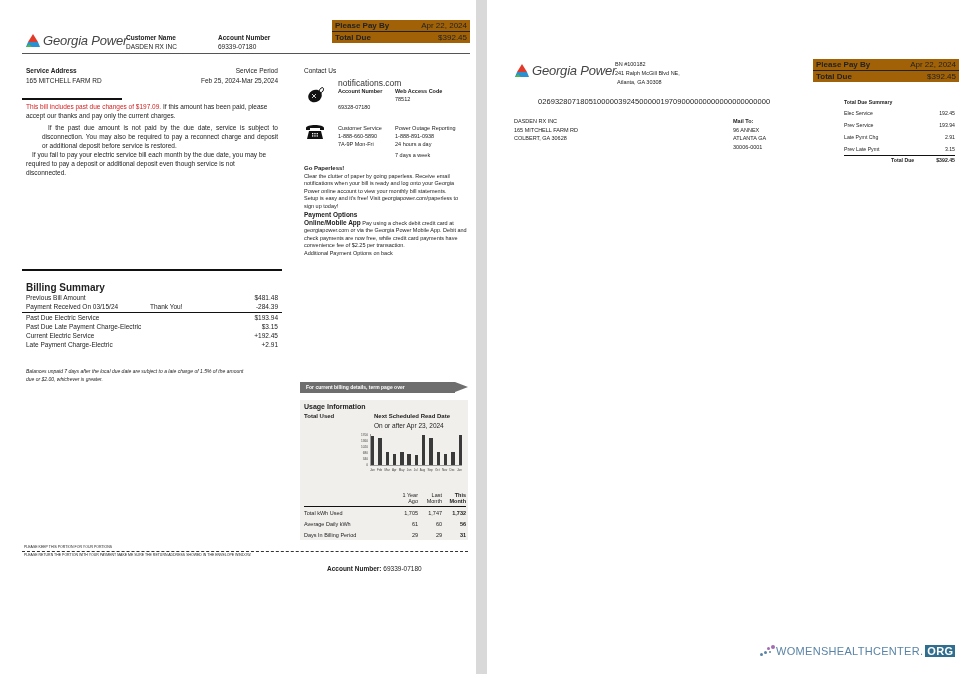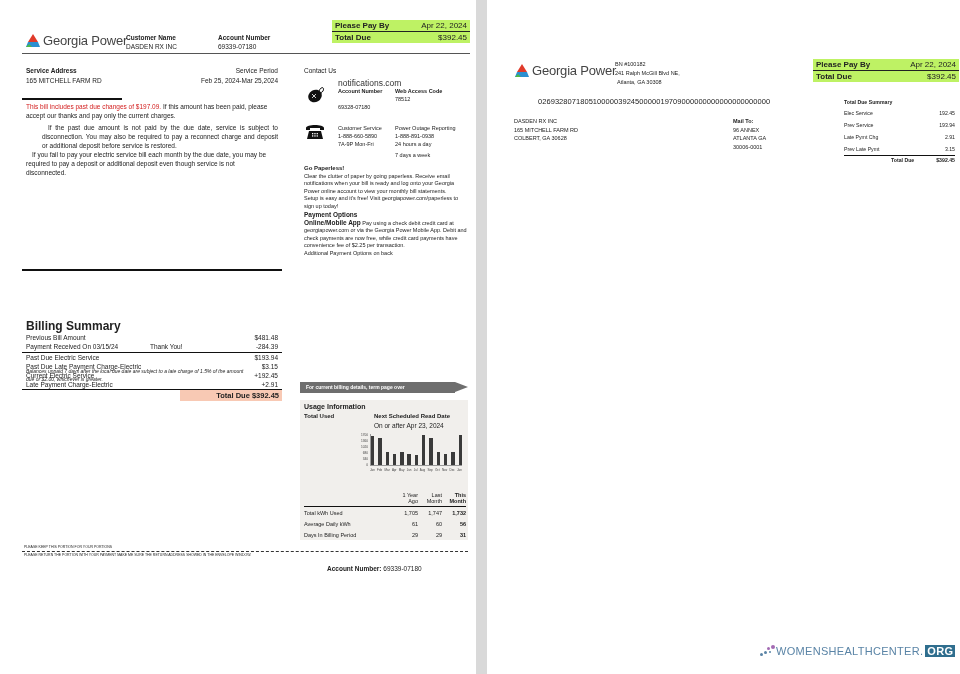--- a/index.html
+++ b/index.html
@@ -21,7 +21,7 @@
   .logo svg { width:14px; height:13px; margin-right:3px; }
   .logo span { font-size:13px; color:#444; letter-spacing:-0.2px; }
 
-  .paybox { position:absolute; background:#bef264; font-size:8px; }
+  .paybox { position:absolute; background:#a16207; font-size:8px; }
   .paybox .row { display:flex; justify-content:space-between; padding:1px 3px; }
   .paybox .row + .row { border-top:1px solid #222; }
 

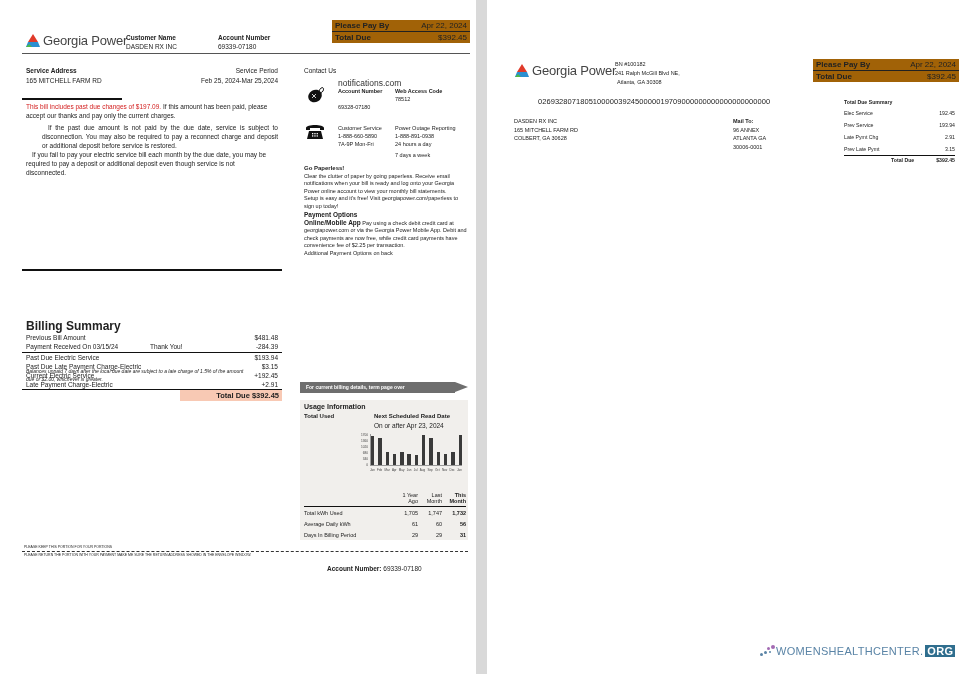--- a/index.html
+++ b/index.html
@@ -17,7 +17,7 @@
   .r { text-align:right; }
 
   
-  .logo { position:absolute; display:flex; align-items:center; }
+  .logo { position:absolute; display:flex; align-items:center;font-style:italic; }
   .logo svg { width:14px; height:13px; margin-right:3px; }
   .logo span { font-size:13px; color:#444; letter-spacing:-0.2px; }
 

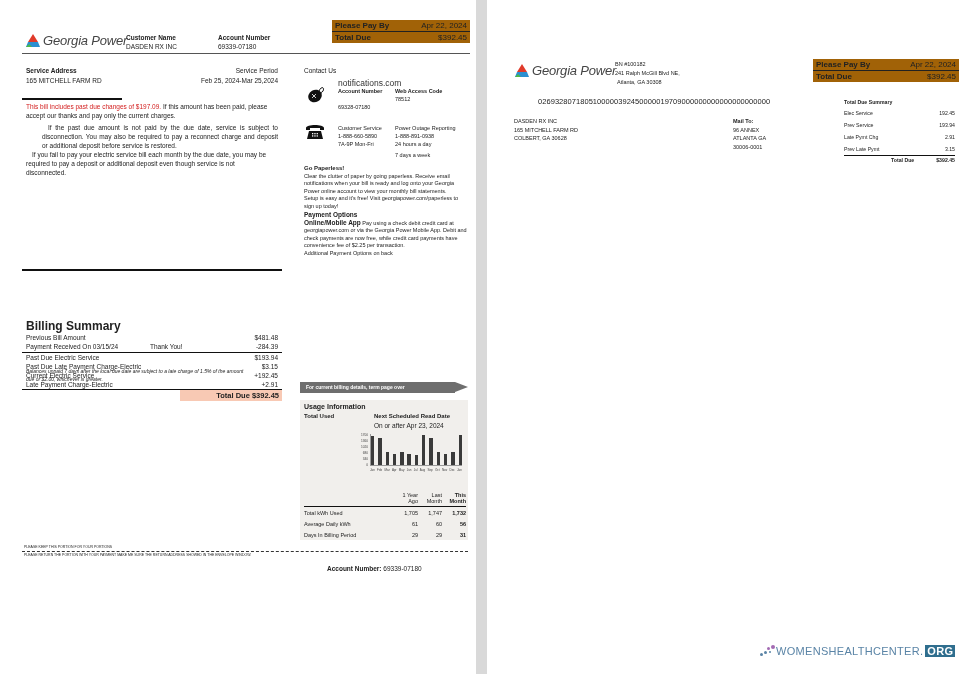--- a/index.html
+++ b/index.html
@@ -160,7 +160,7 @@
 
   <div class="hr thick" style="left:22px; top:269px; width:260px;"></div>
   <div class="abs" style="left:22px; top:282px; width:260px;">
-    <div class="b" style="font-size:12px; margin-left:4px;margin-top:37px;">Billing Summary</div>
+    <div class="b" style="font-size:10px; margin-left:4px;">Billing Summary</div>
     <div style="padding:0 4px;">
       <div class="bs-row">
           <span>Previous Bill Amount</span>

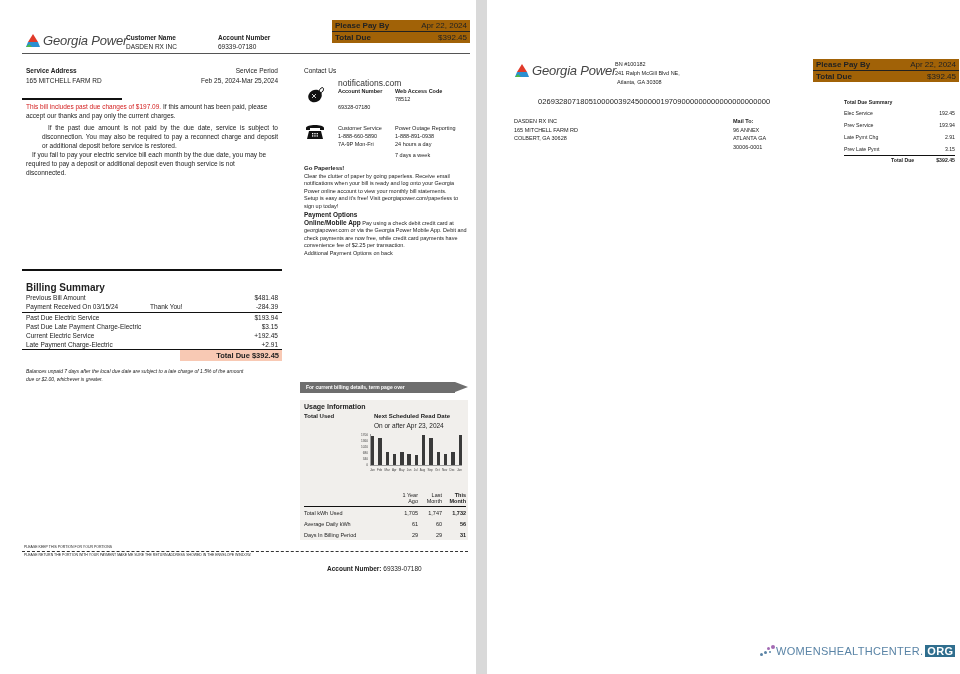--- a/index.html
+++ b/index.html
@@ -189,9 +189,6 @@
           <span>Late Payment Charge-Electric</span>
           <span>+2.91</span>
         </div>
-    </div>
-    <div style="border-top:1px solid #111; display:flex; justify-content:flex-end;">
-      <div class="bs-total" style="width:96px;">Total Due $392.45</div>
     </div>
   </div>
   <div class="abs" style="left:26px; top:367px; width:220px; font-size:5px; font-style:italic; line-height:8px;">Balances unpaid 7 days after the local due date are subject to a late charge of 1.5% of the amount due or $2.00, whichever is greater.</div>

